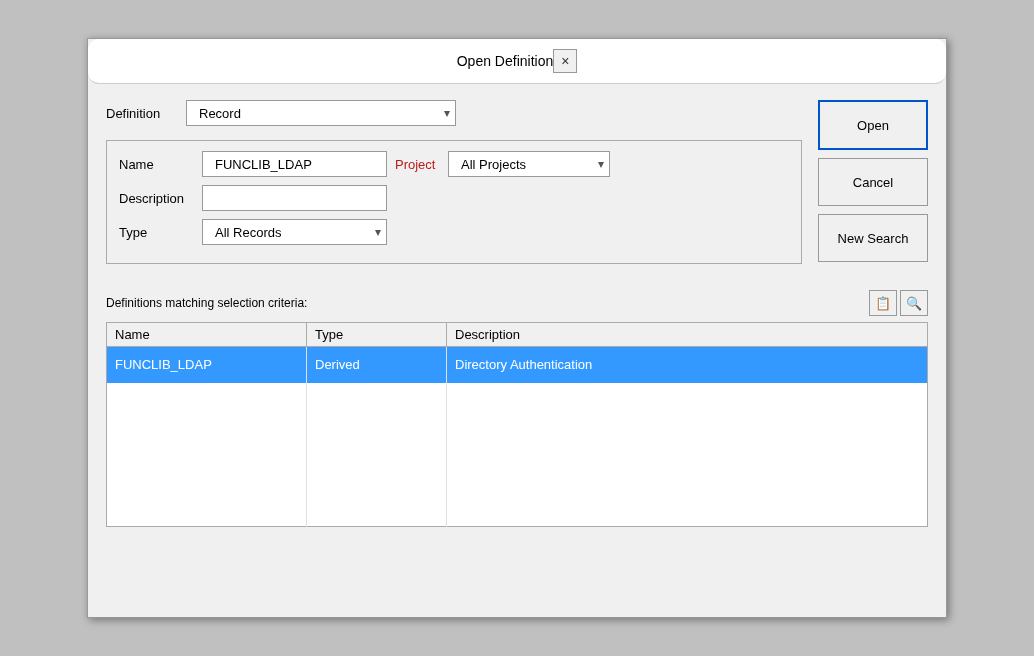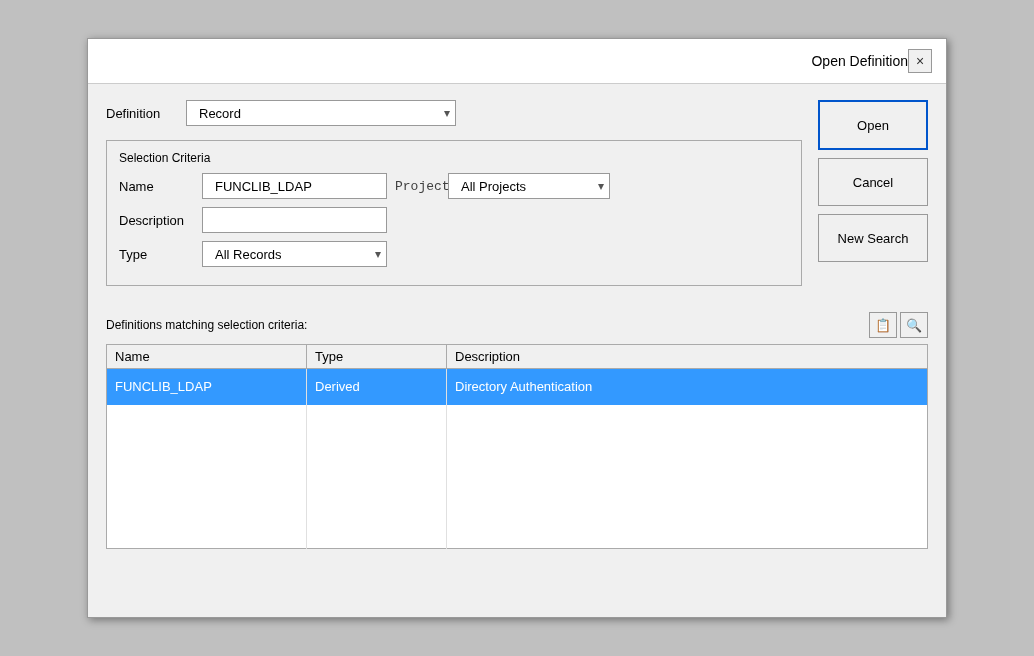--- a/index.html
+++ b/index.html
@@ -35,7 +35,8 @@
       padding: 10px 14px;
       display: flex;
       align-items: center;
-      justify-content: flex-end;
+      justify-content: center;
+      border-radius: 11px;
     }
 
     .title-text {

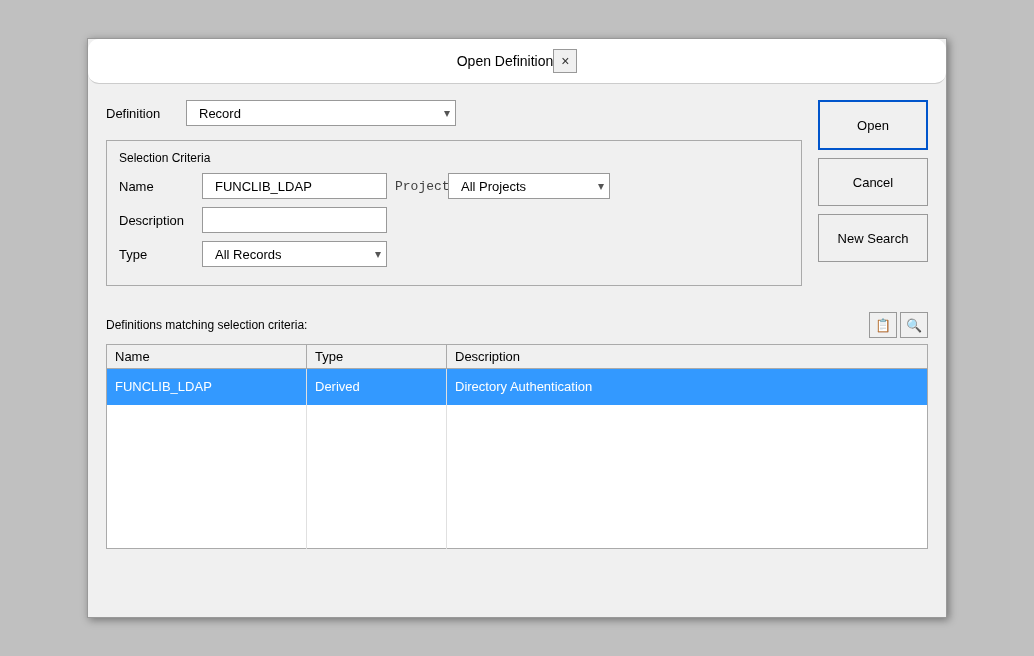--- a/index.html
+++ b/index.html
@@ -324,7 +324,6 @@
       </div>
 
       <div class="selection-criteria-box">
-        <div class="selection-criteria-title">Selection Criteria</div>
 
         <div class="criteria-row">
           <span class="criteria-label">Name</span>

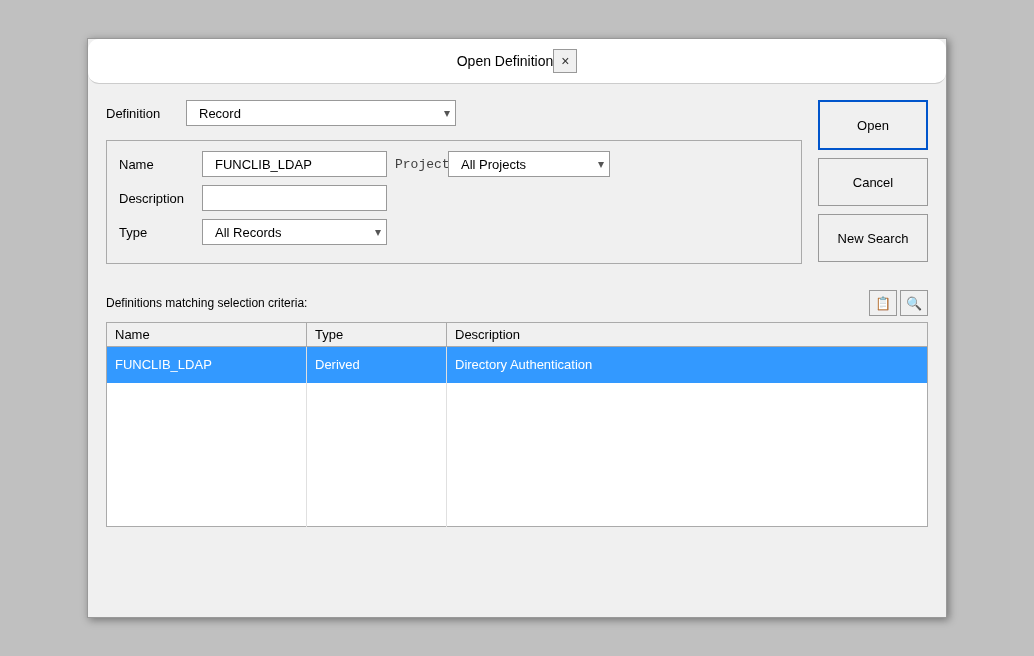--- a/index.html
+++ b/index.html
@@ -166,9 +166,8 @@
 
     .project-label {
       width: 45px;
-      color: #404040;
+      color: #b91c1c;
       flex-shrink: 0;
-      font-family: Liberation Mono, monospace;
     }
 
     .project-select-wrapper {

